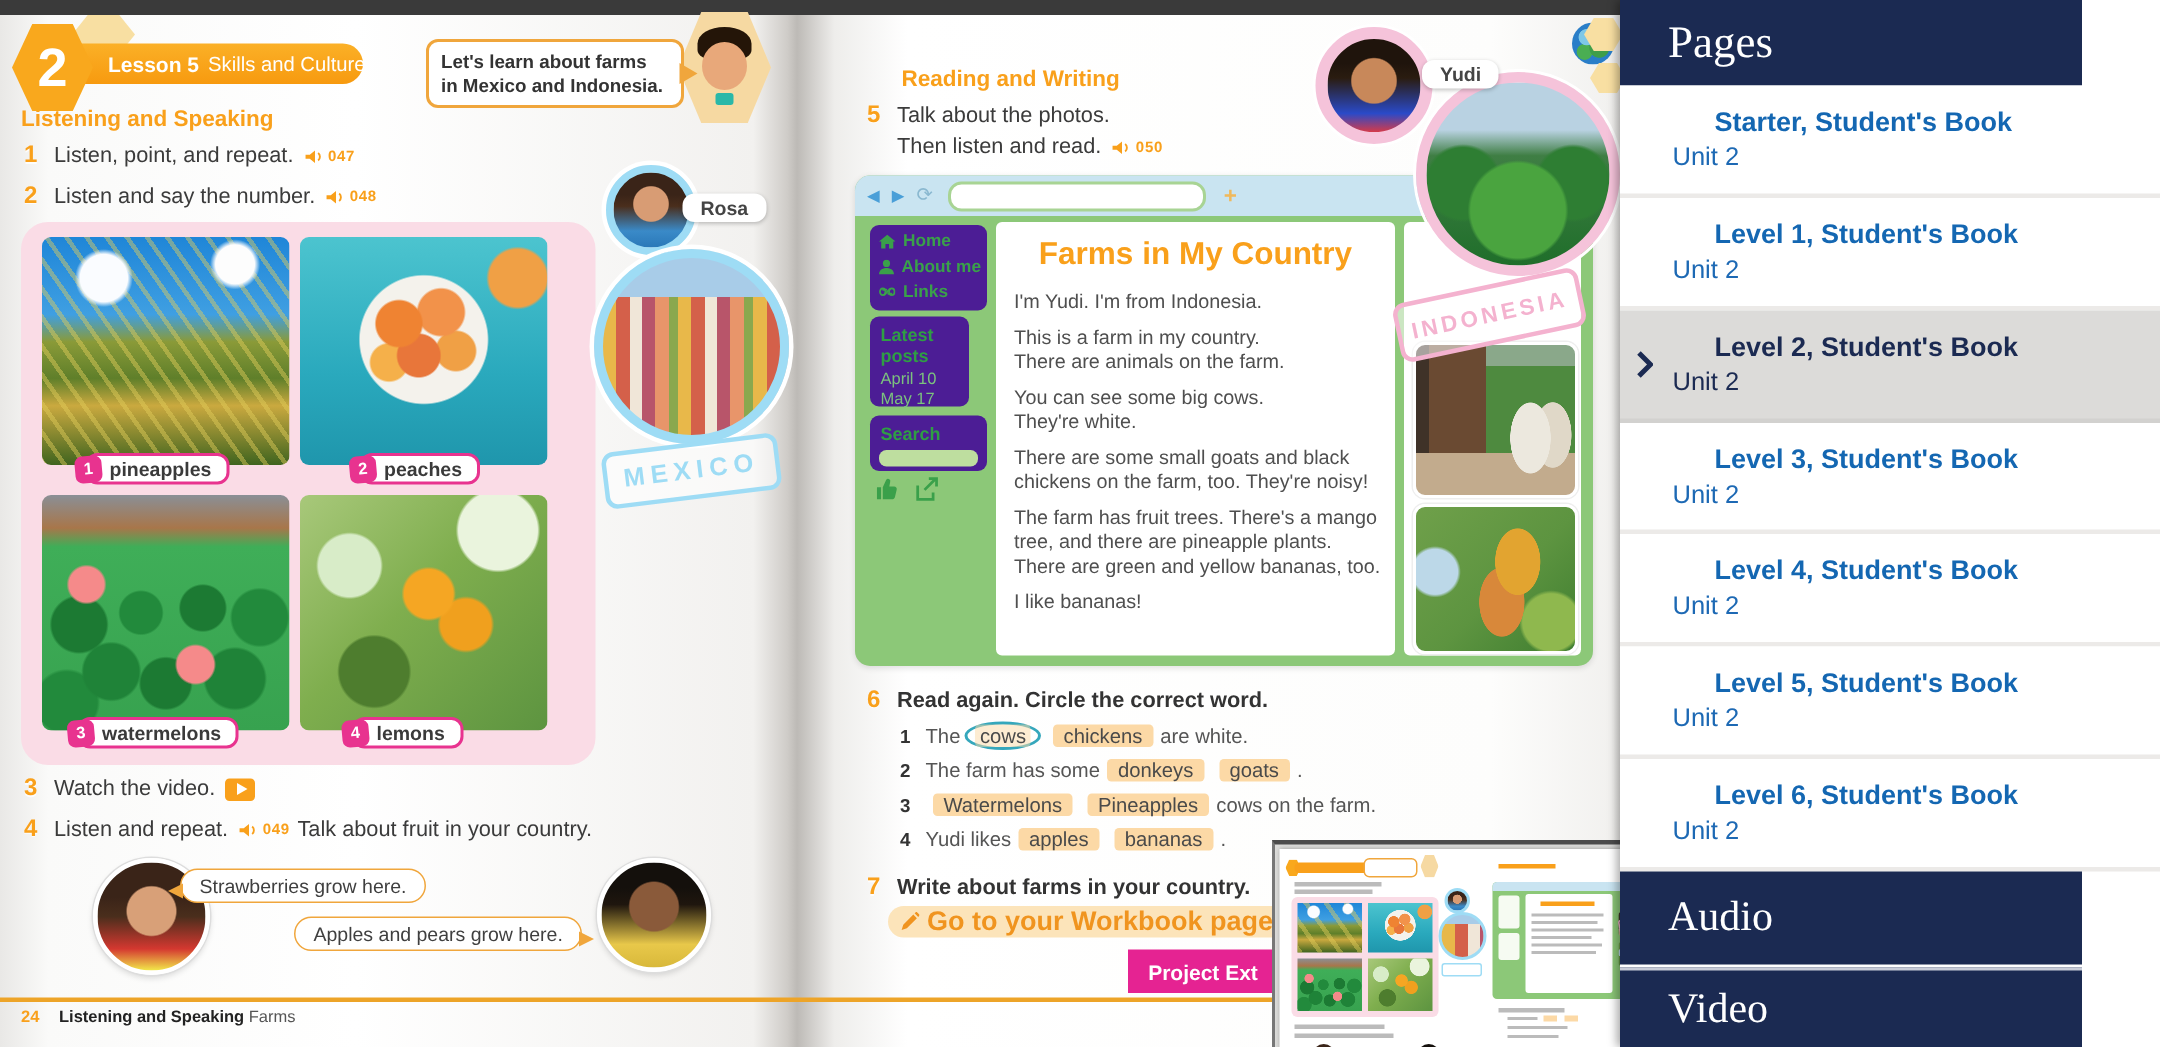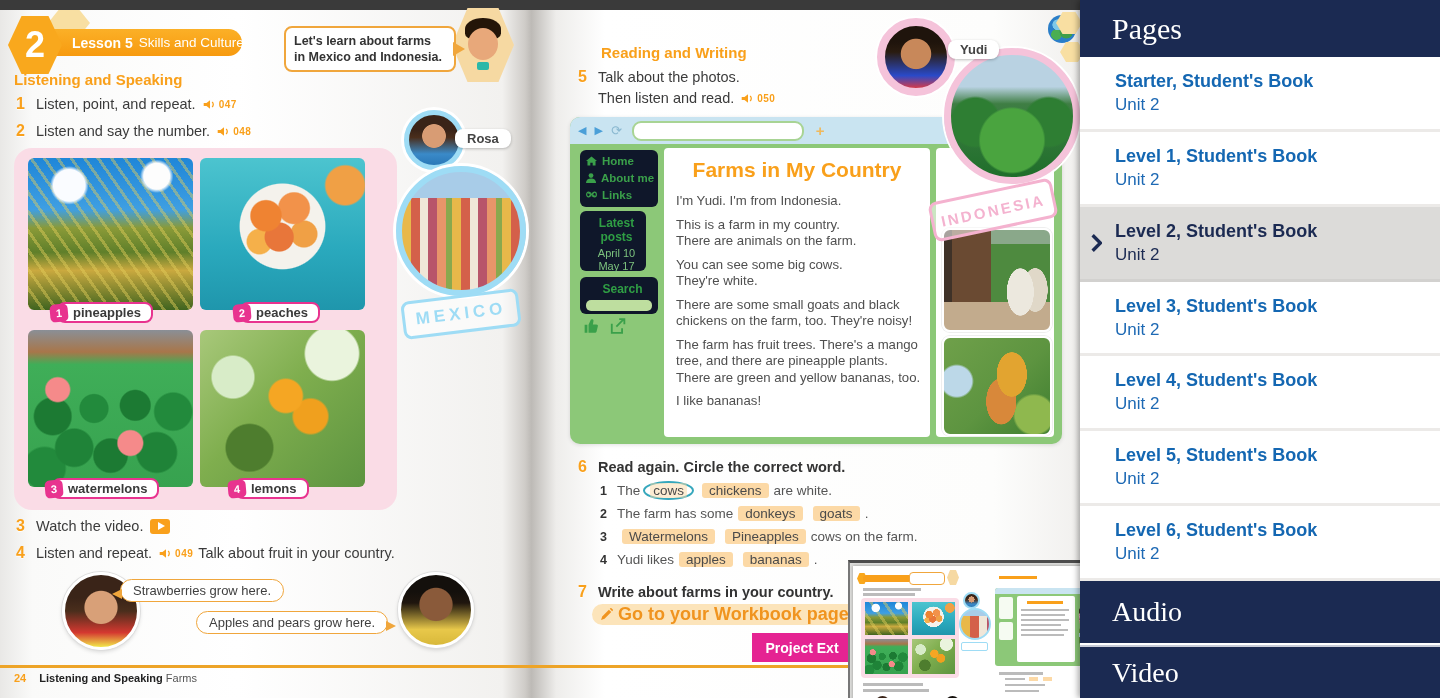--- a/index.html
+++ b/index.html
@@ -180,7 +180,7 @@
   #sidebar{position:absolute;left:1080px;top:0;width:360px;height:698px;background:#fff;z-index:10;
     box-shadow:-2px 0 6px rgba(0,0,0,.35);}
   .side-head{background:#1b2a52;color:#fff;font-family:"Liberation Serif",serif;
-    display:flex;align-items:center;padding-left:32px;box-sizing:border-box;width:360px;}
+    display:flex;align-items:center;padding-left:32px;box-sizing:border-box;width:308px;}
   .pages-head{position:absolute;left:0;top:0;height:57px;font-size:30px;}
   .audio-head{position:absolute;left:0;top:581px;height:62px;font-size:28px;}
   .video-head{position:absolute;left:0;top:645px;height:53px;font-size:28px;border-top:2px solid #c8ccd8;}

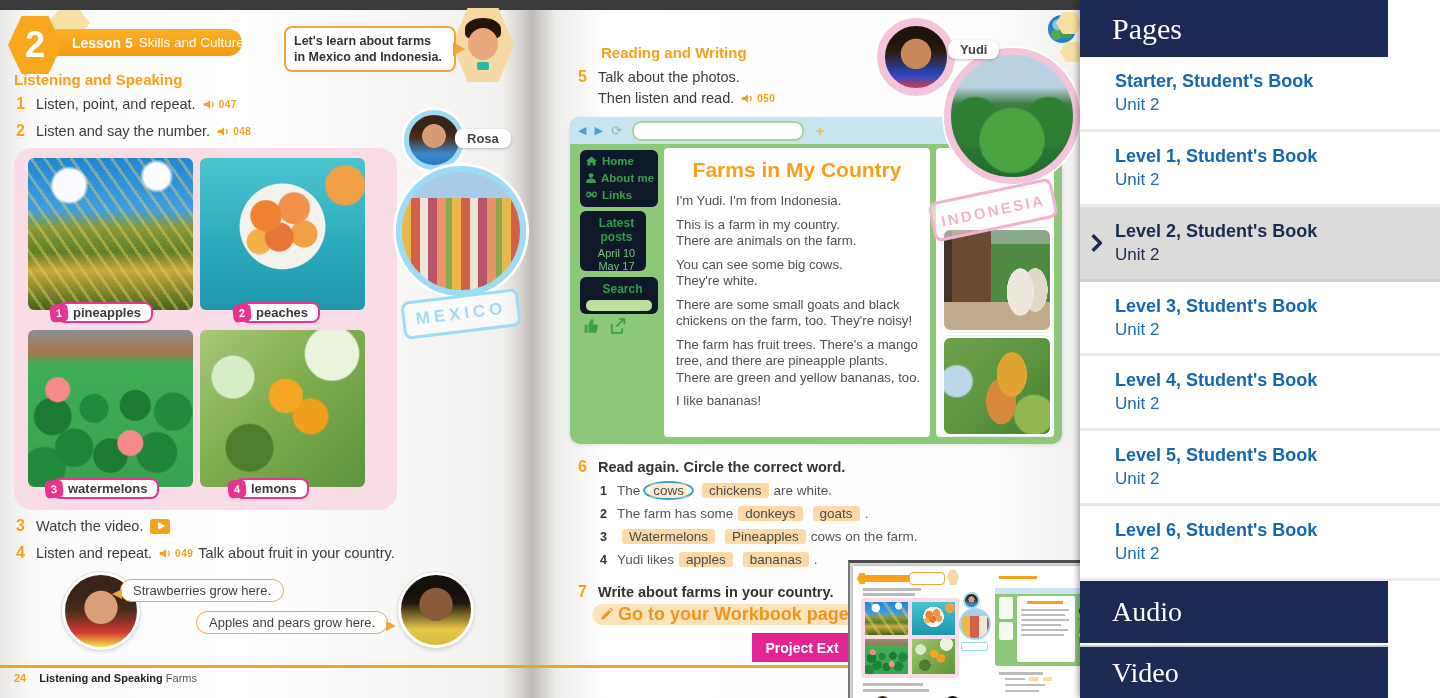--- a/index.html
+++ b/index.html
@@ -188,7 +188,7 @@
   .page-item{flex:1;display:flex;align-items:center;border-bottom:3px solid #eceae8;
     box-sizing:border-box;cursor:pointer;background:#fff;position:relative;}
   .page-item .txt{padding-left:35px;}
-  .page-item .title{font-weight:bold;font-size:18px;color:#1467b2;}
+  .page-item .title{font-weight:bold;font-size:18px;color:#1467b2;margin-left:28px;}
   .page-item .sub{font-size:17px;color:#1d69b4;margin-top:3px;}
   .page-item.selected{background:#dcdbd9;border-bottom:3px solid #d2d1cf;}
   .page-item.selected .title,.page-item.selected .sub{color:#1b2a52;}

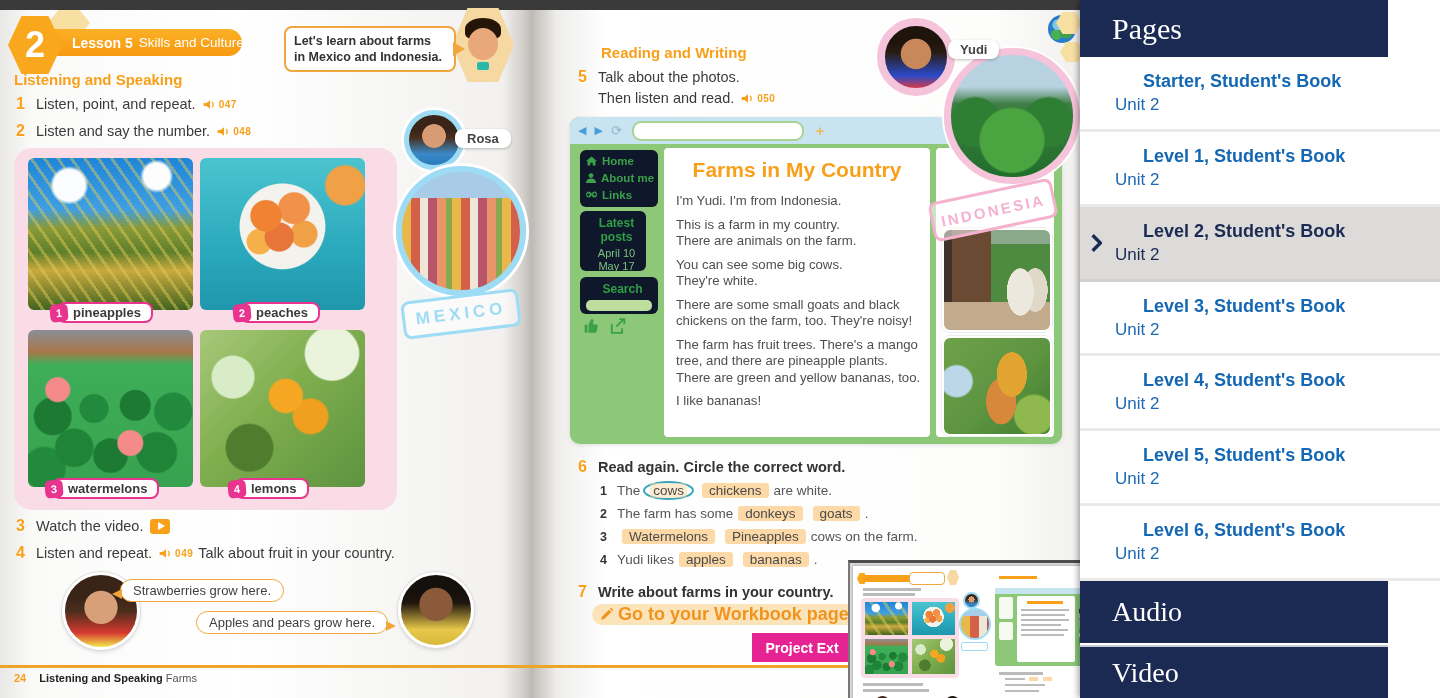--- a/index.html
+++ b/index.html
@@ -134,7 +134,7 @@
   .nav-glyph{font-family:"DejaVu Sans",sans-serif;color:#4a9fd8;font-size:11px;margin-left:8px;}
   .url-box{width:168px;height:16px;background:#fff;border:2px solid #a8d494;border-radius:9px;margin-left:10px;}
   .plus{color:#f0b95c;font-weight:bold;font-size:15px;margin-left:12px;}
-  .bcard{background:#0f172a;border-radius:6px;text-align:center;}
+  .bcard{background:#4c1d95;border-radius:6px;}
   .bnav-row{display:flex;align-items:center;gap:5px;font-size:11.5px;font-weight:bold;color:#3aa04a;
     height:17px;padding-left:6px;}
   .posts-head,.search-head{font-size:12px;font-weight:bold;color:#2f9e44;padding:5px 0 2px 7px;}

